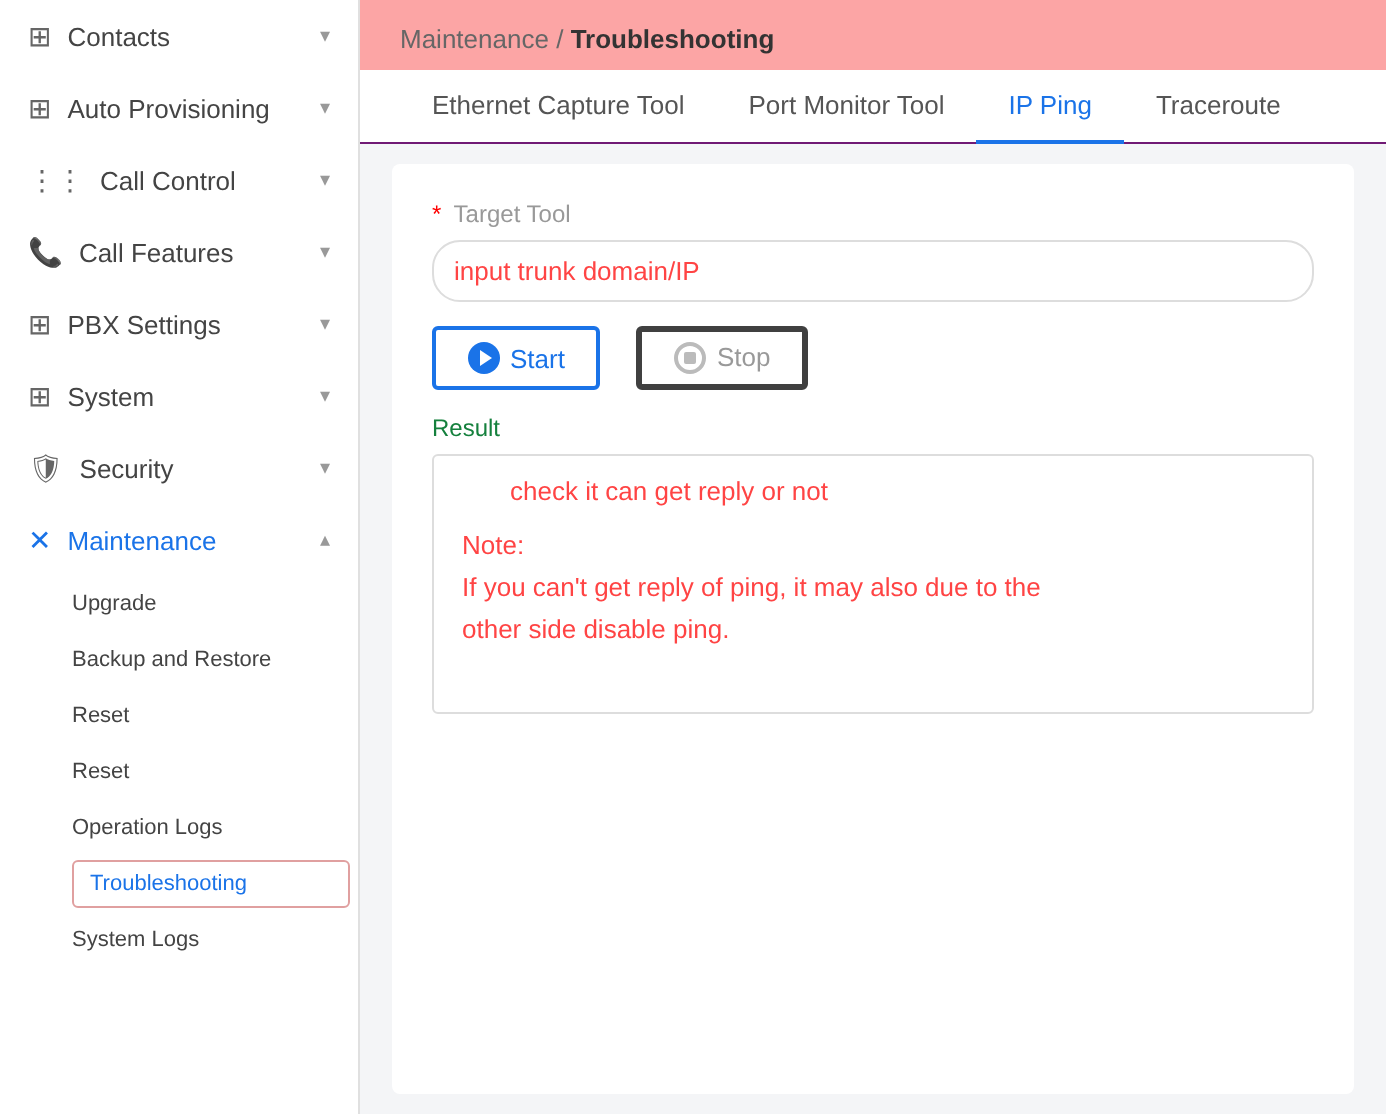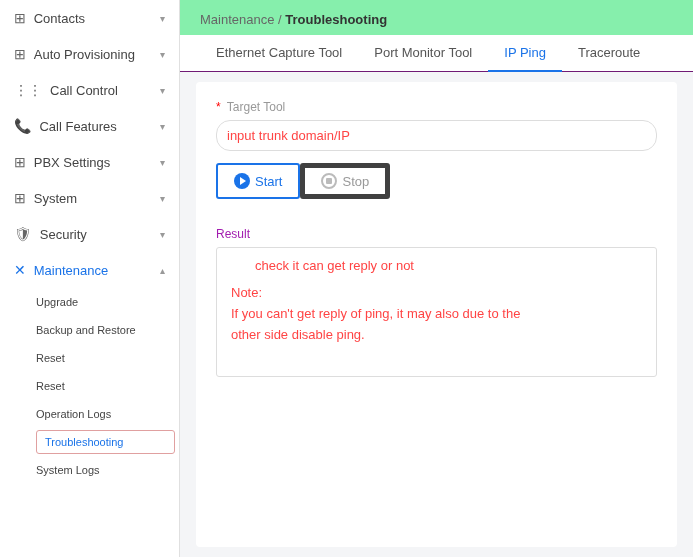--- a/index.html
+++ b/index.html
@@ -62,7 +62,7 @@
       padding: 12px 20px 8px 20px;
       font-size: 13px;
       color: #666;
-      background: #86efac;
+      background: #fca5a5;
     }
     .breadcrumb .current { font-weight: bold; color: #333; }
 

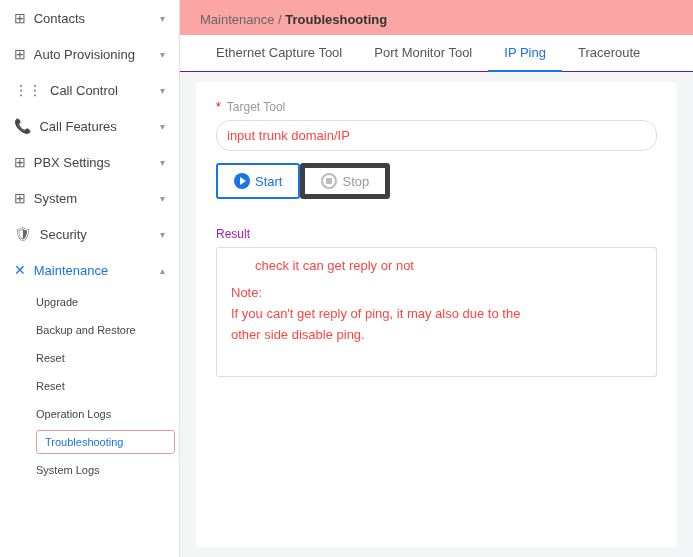--- a/index.html
+++ b/index.html
@@ -119,8 +119,8 @@
     
     .btn-row {
       display: flex;
-      gap: 0;
-      margin-bottom: 28px;
+      gap: 18px;
+      margin-bottom: 12px;
     }
     .btn-start {
       display: flex;

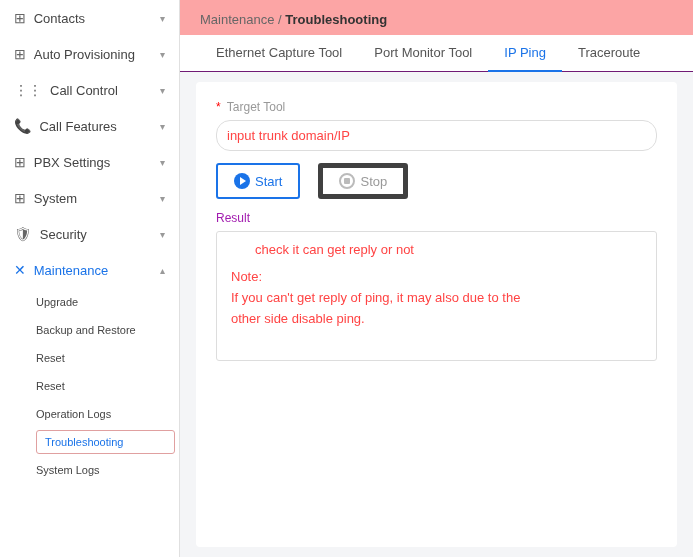--- a/index.html
+++ b/index.html
@@ -150,10 +150,10 @@
     }
     .btn-stop {
       display: flex;
-      align-items: flex-end;
+      align-items: flex-start;
       gap: 5px;
       background: #fff;
-      border: 5px solid #404040;
+      border: 3px solid #404040;
       color: #999;
       padding: 5px 16px;
       border-radius: 3px;

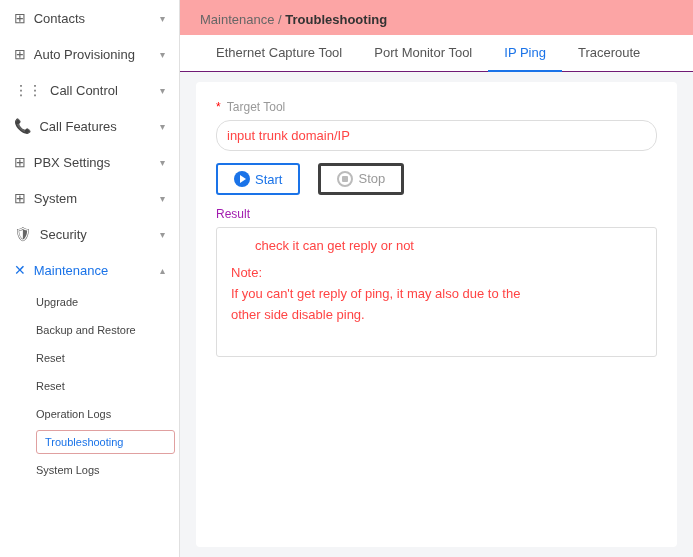--- a/index.html
+++ b/index.html
@@ -176,7 +176,7 @@
     
     .result-label {
       font-size: 12px;
-      color: #a21caf;
+      color: #15803d;
       margin-bottom: 6px;
     }
     .result-box {

